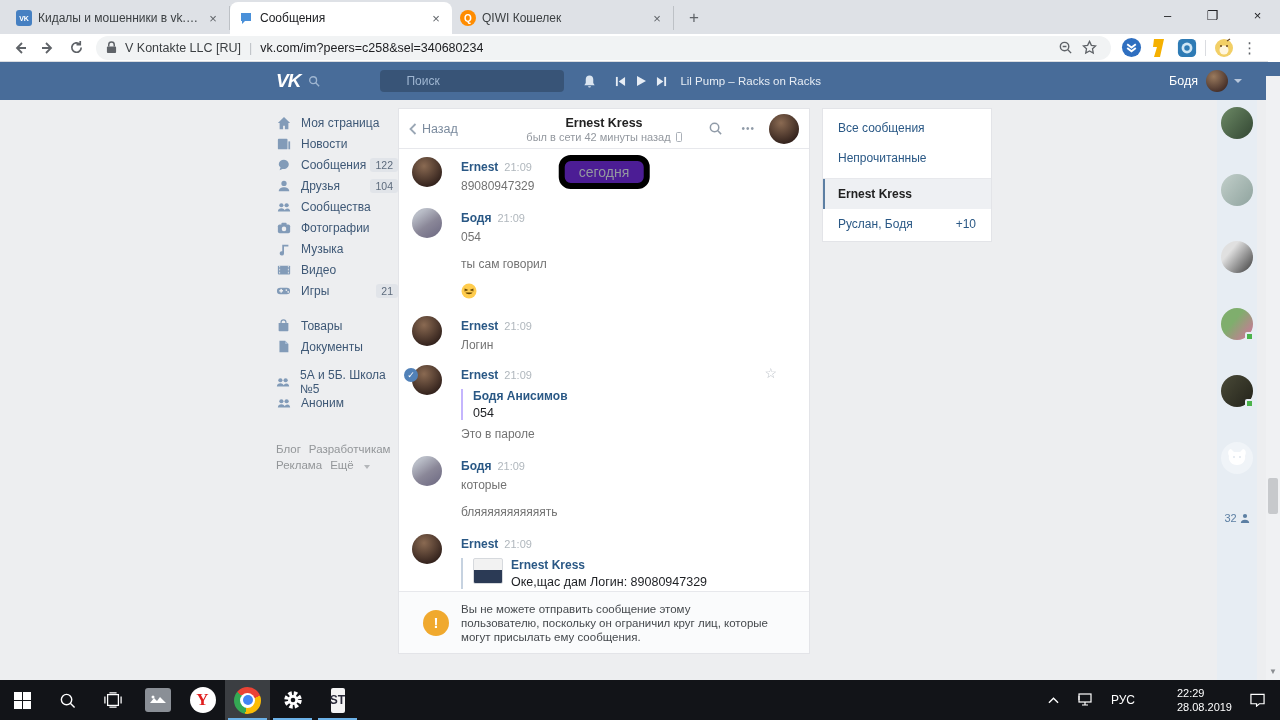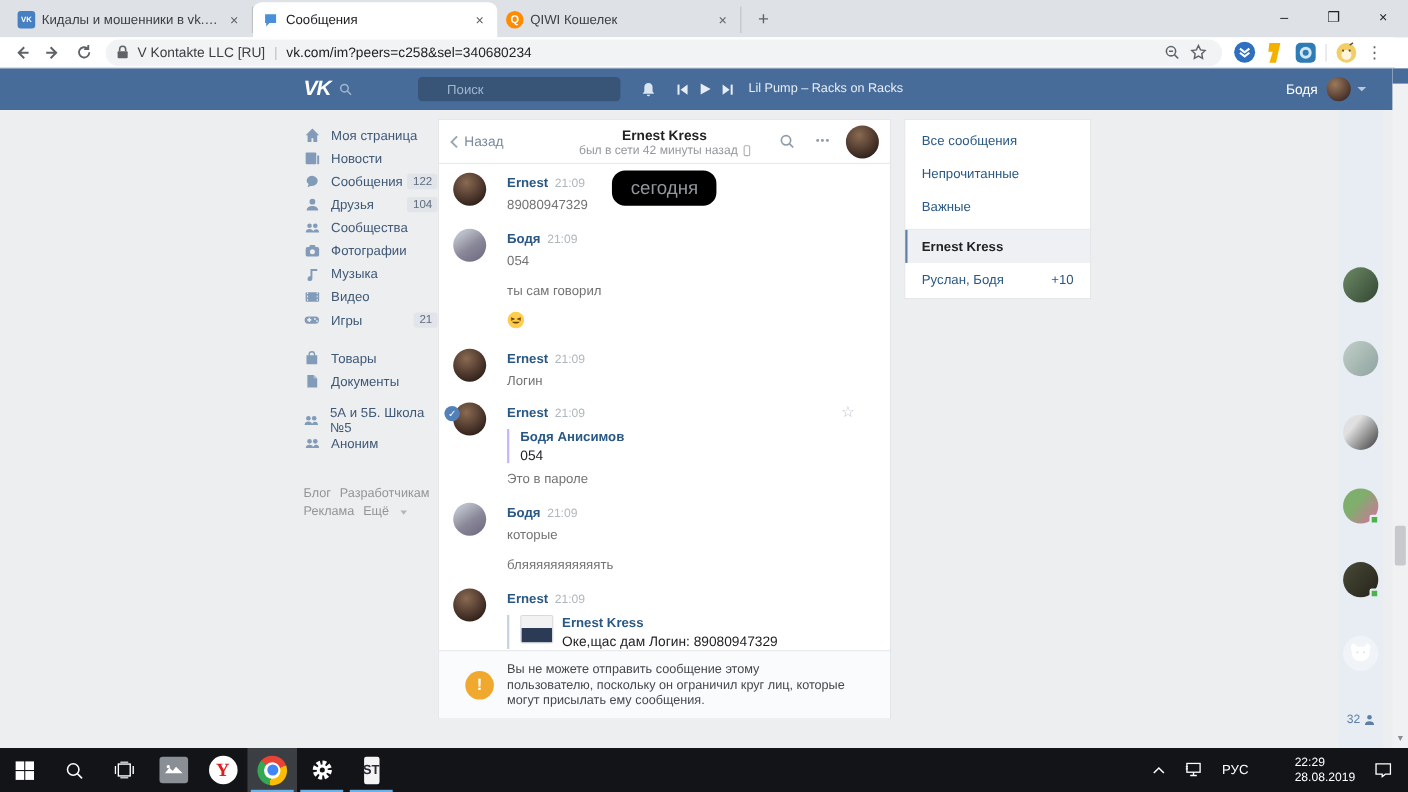--- a/index.html
+++ b/index.html
@@ -77,7 +77,7 @@
   .chat-head-av { width:30px; height:30px; border-radius:50%; margin-left:14px; background:radial-gradient(circle at 40% 30%, #8a6a52, #34231d 75%); }
 
   .messages { flex:1; position:relative; overflow:hidden; padding-top:2px; }
-  .date-pill { position:absolute; top:6px; left:50%; transform:translateX(-50%); background:#000000; border:3px solid #000000; color:#93989f; font-size:17px; padding:3px 14px; border-radius:12px; }
+  .date-pill { position:absolute; top:6px; left:50%; transform:translateX(-50%); background:#4c1d95; border:6px solid #000000; color:#93989f; font-size:14px; padding:3px 14px; border-radius:12px; }
   .msg { position:relative; padding:9px 20px 0 62px; }
   .msg-av { position:absolute; left:13px; top:9px; width:30px; height:30px; border-radius:50%; cursor:pointer; }
   .av-ernest { background:radial-gradient(circle at 40% 30%, #8a6a52, #34231d 75%); }

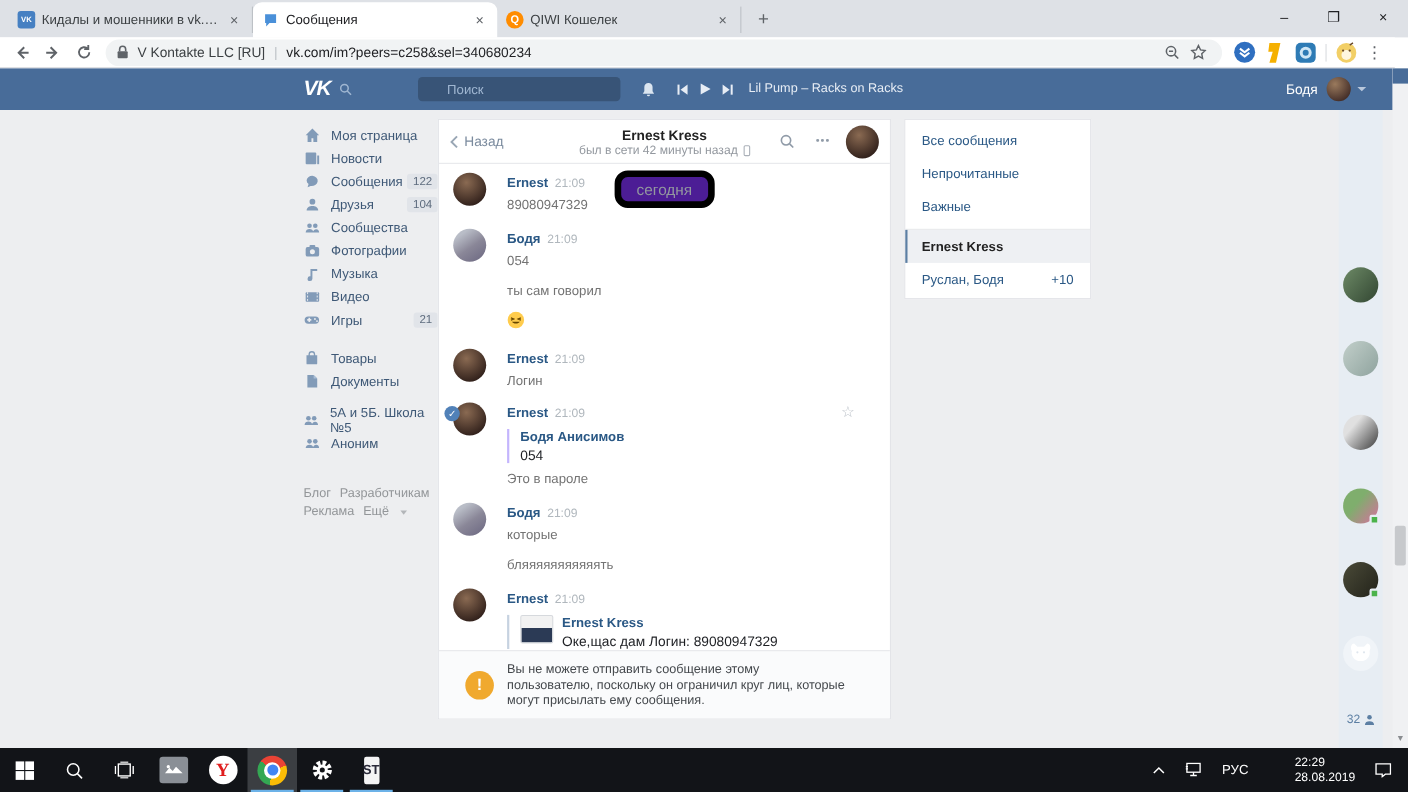--- a/index.html
+++ b/index.html
@@ -529,7 +529,6 @@
       <aside class="filter-panel">
         <div class="filter-link">Все сообщения</div>
         <div class="filter-link">Непрочитанные</div>
-        <div class="filter-link">Важные</div>
         <div class="filter-div"></div>
         <div class="chat-row active">
           <span class="row-name">Ernest Kress</span>

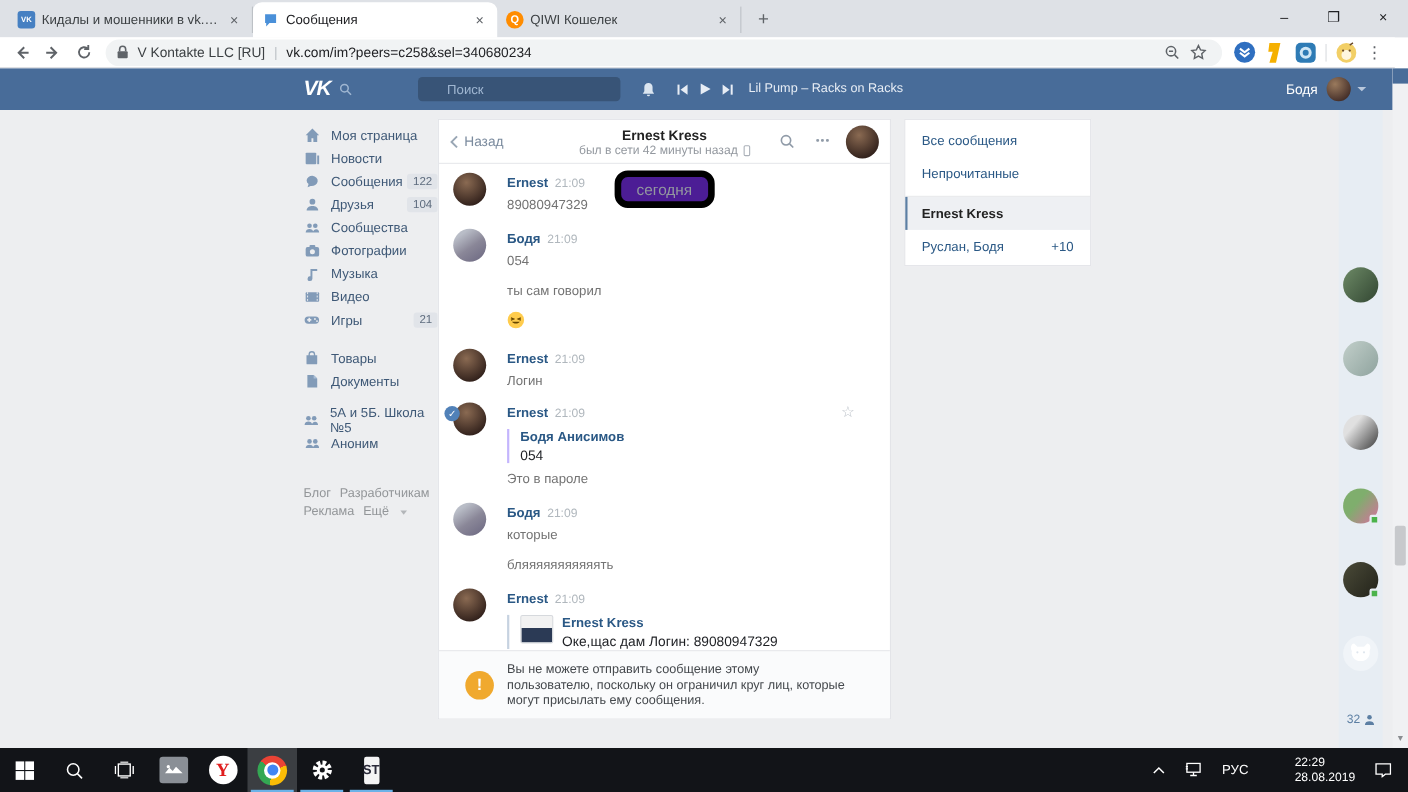--- a/index.html
+++ b/index.html
@@ -110,7 +110,7 @@
   .row-badge { margin-left:auto; color:#2a5885; }
 
   
-  .friends-strip { position:absolute; right:9px; top:0; bottom:0; width:40px; background:#e7edf3; display:flex; flex-direction:column; justify-content:flex-end; align-items:center; padding-bottom:20px;gap:28px; }
+  .friends-strip { position:absolute; right:9px; top:0; bottom:0; width:40px; background:#e7edf3; display:flex; flex-direction:column; align-items:center; padding-bottom:20px;gap:28px; }
   .fr-av { width:32px; height:32px; border-radius:50%; margin-top:7px; position:relative; cursor:pointer; }
   .fr1 { background:linear-gradient(130deg,#6d8a66,#324632); }
   .fr2 { background:linear-gradient(130deg,#c2cfca,#8fa39e); }

